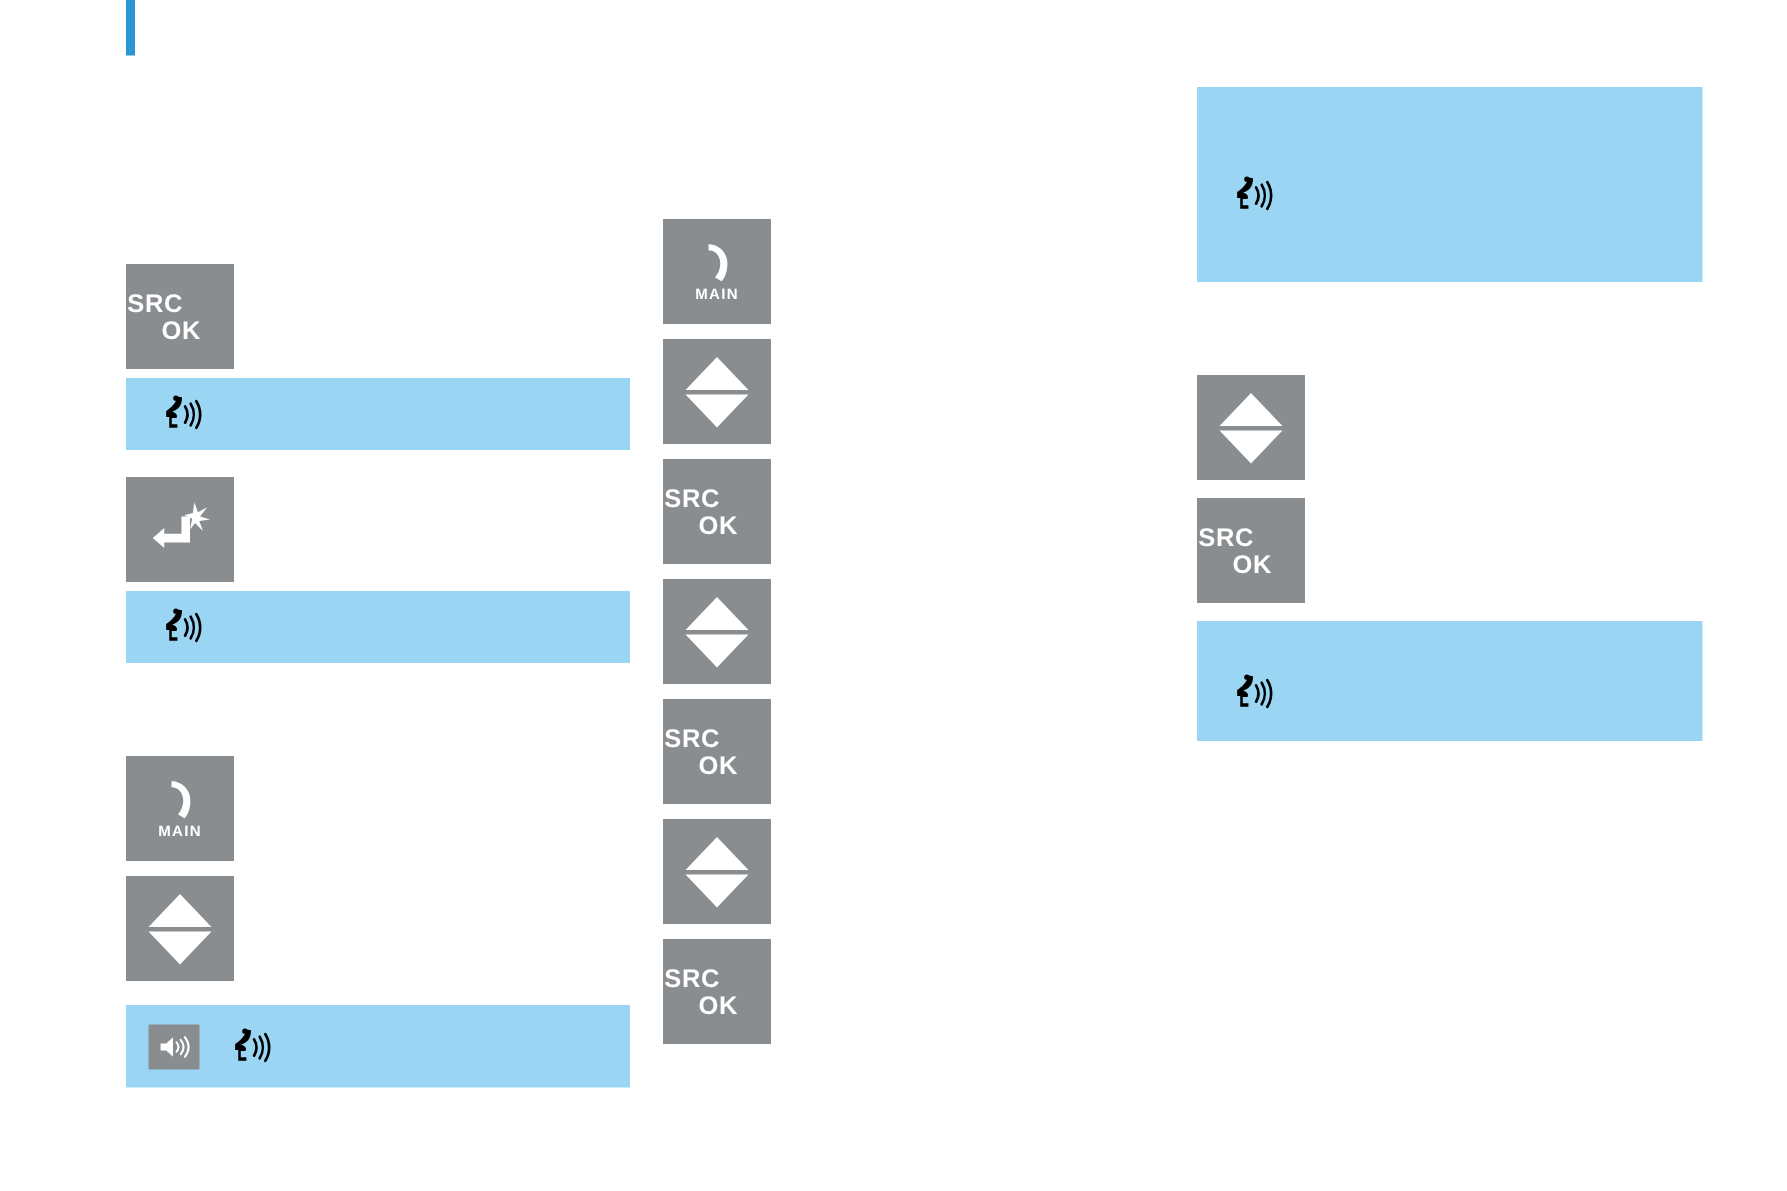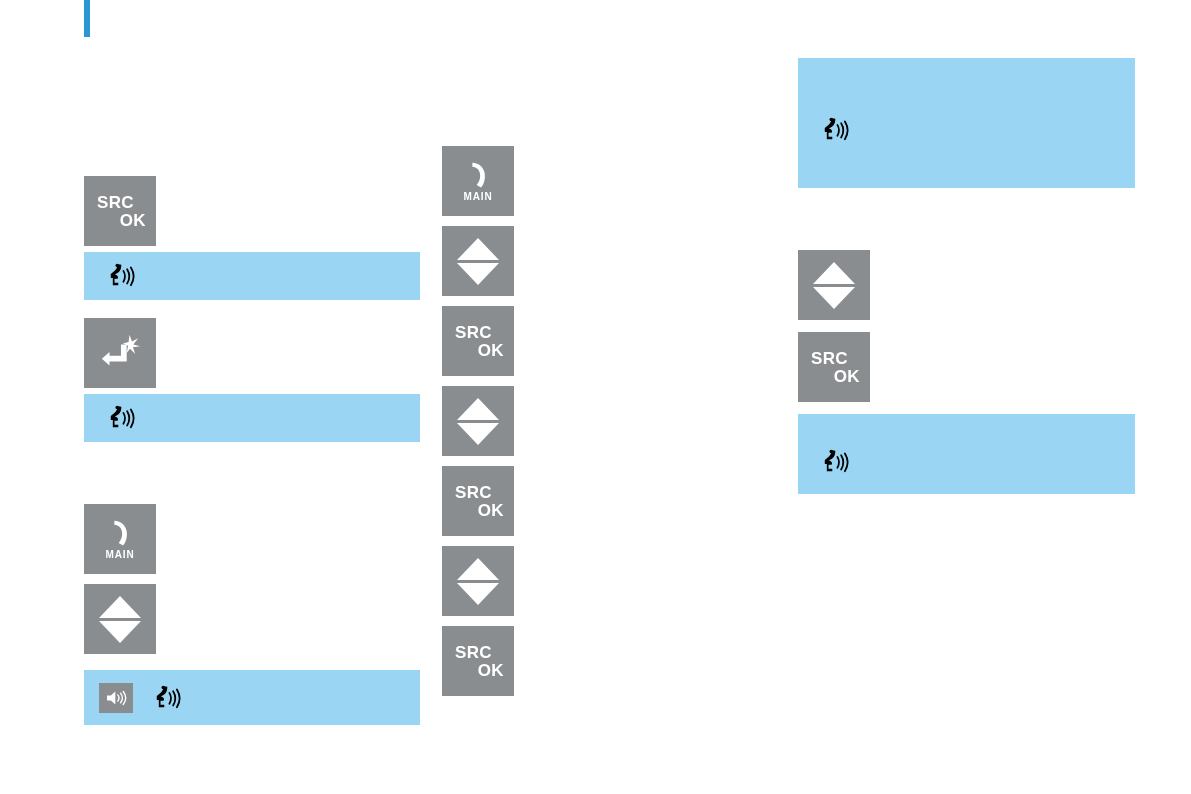--- a/index.html
+++ b/index.html
@@ -40,7 +40,7 @@
     flex-direction: column;
     align-items: flex-end;
     justify-content: center;
-    padding-right: 10px;
+    padding-right: 22px;
     color: #ffffff;
     font-weight: bold;
     font-size: 17px;

